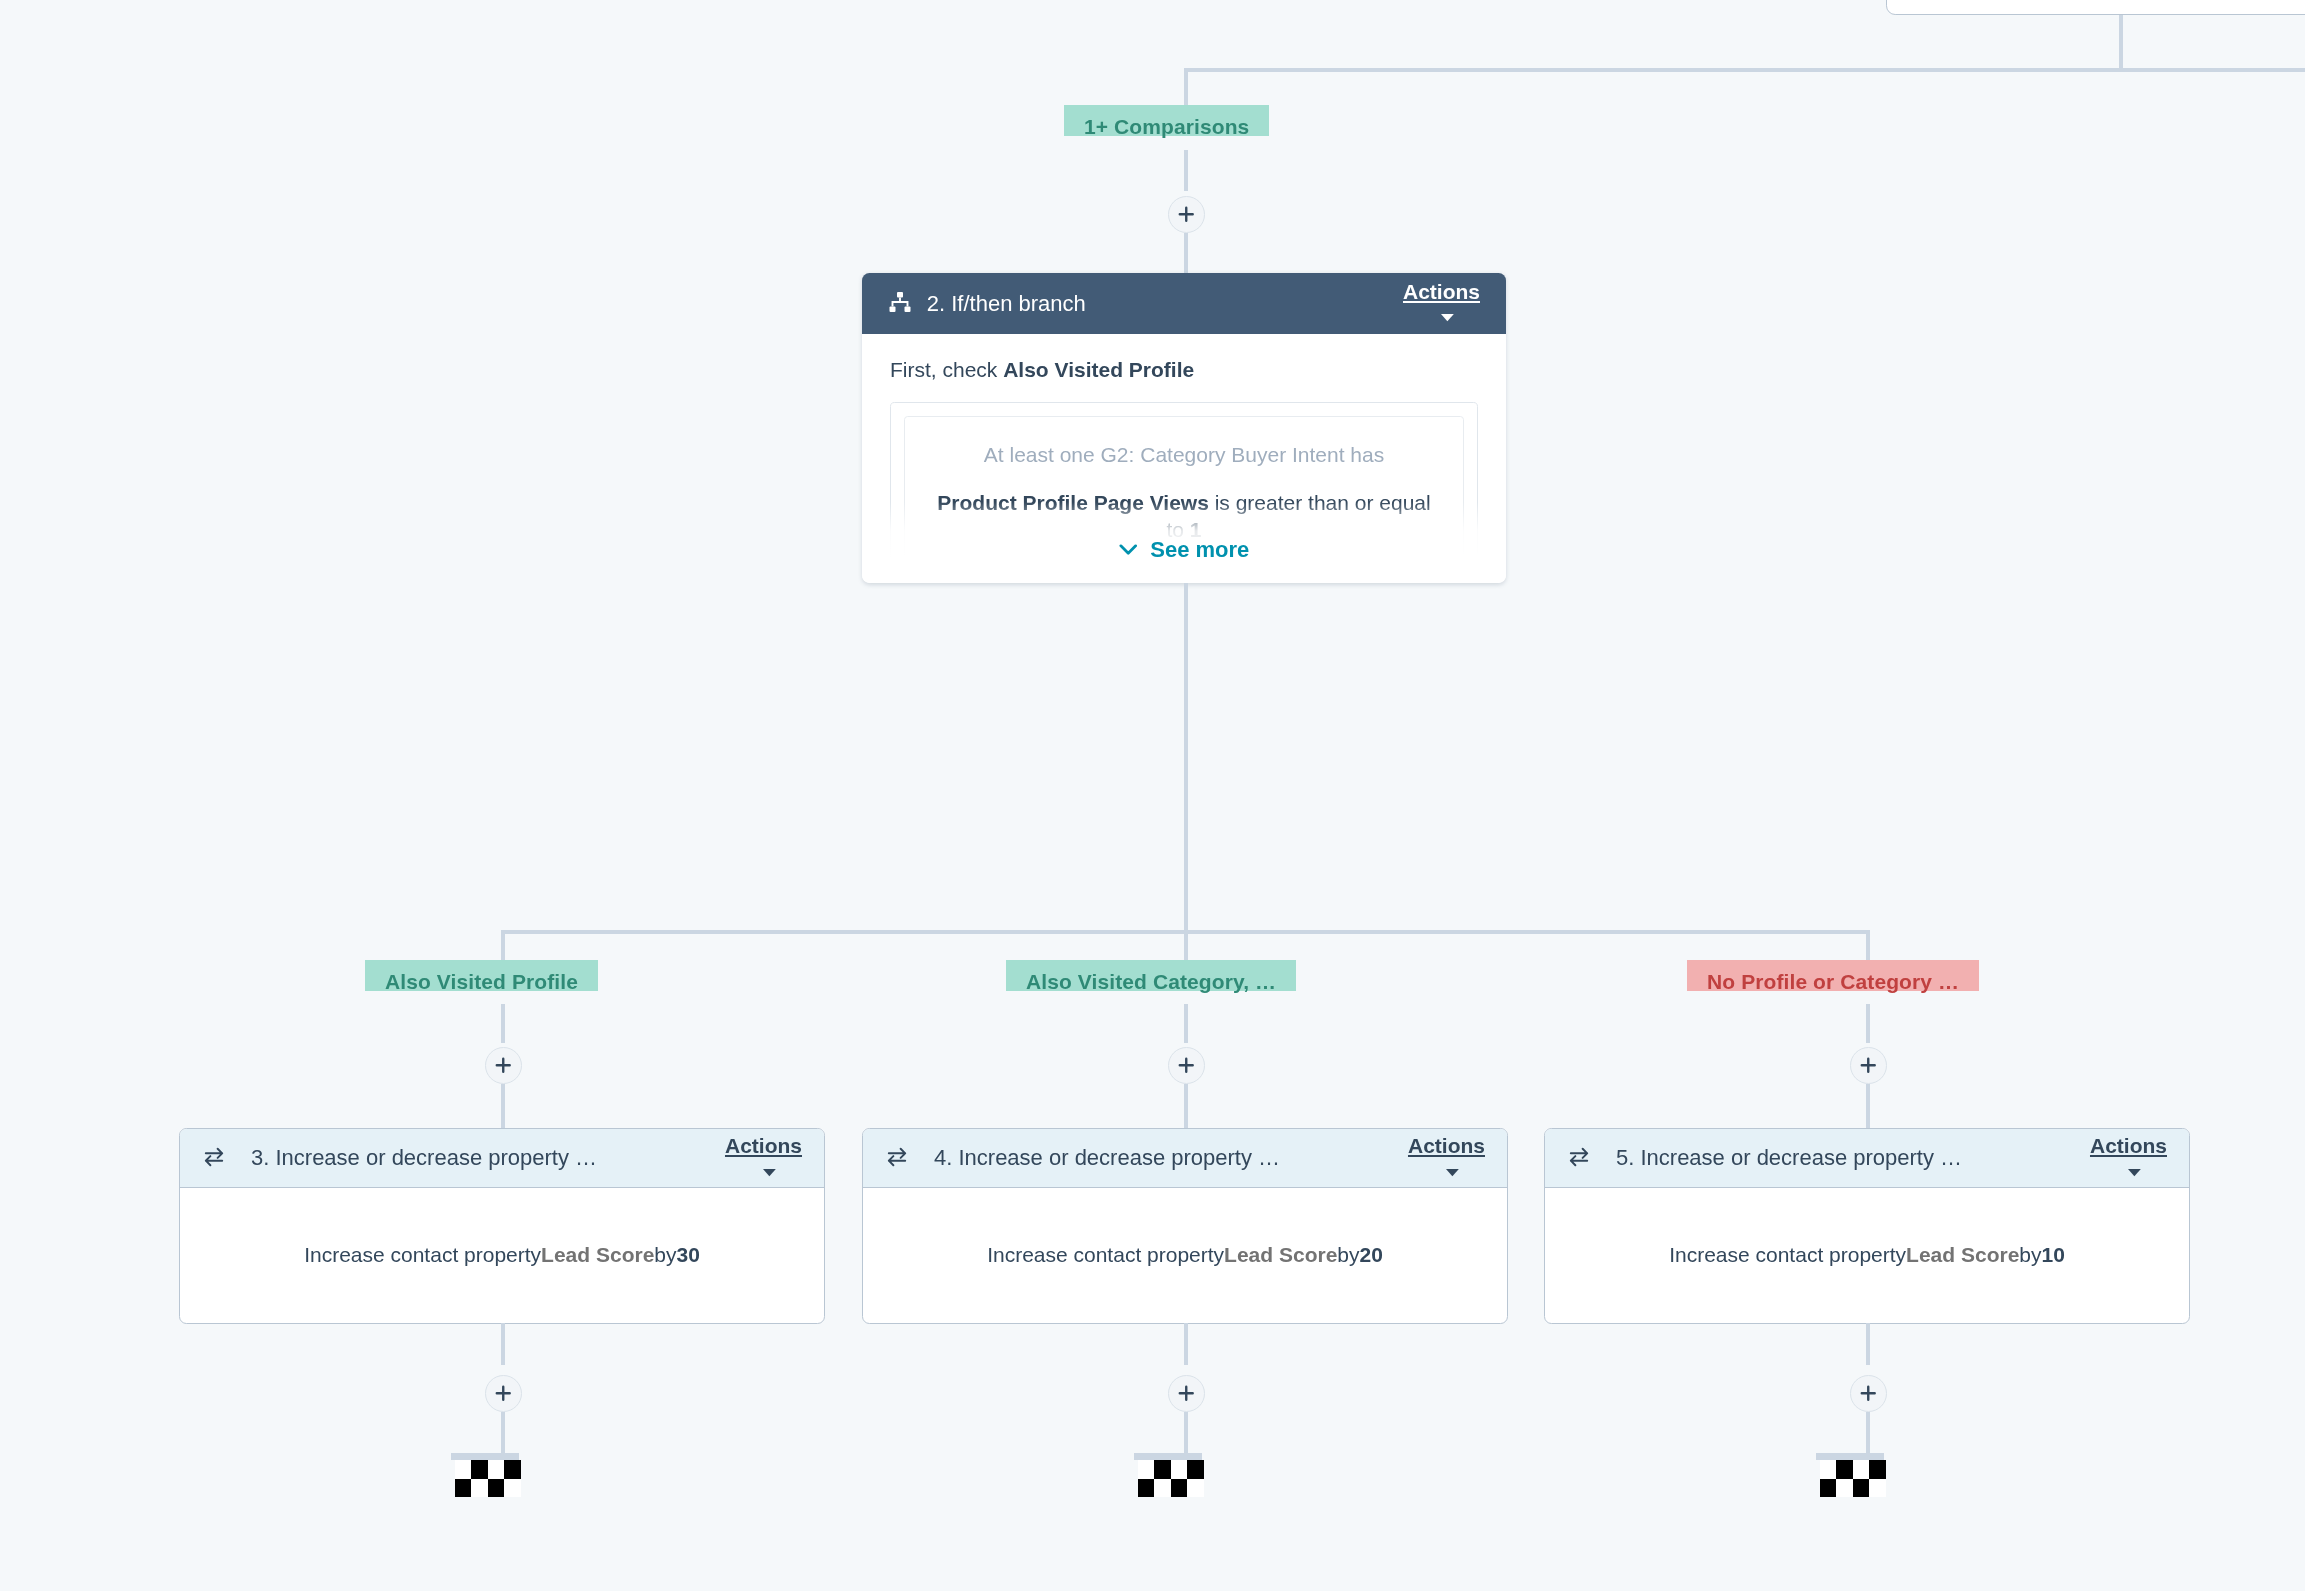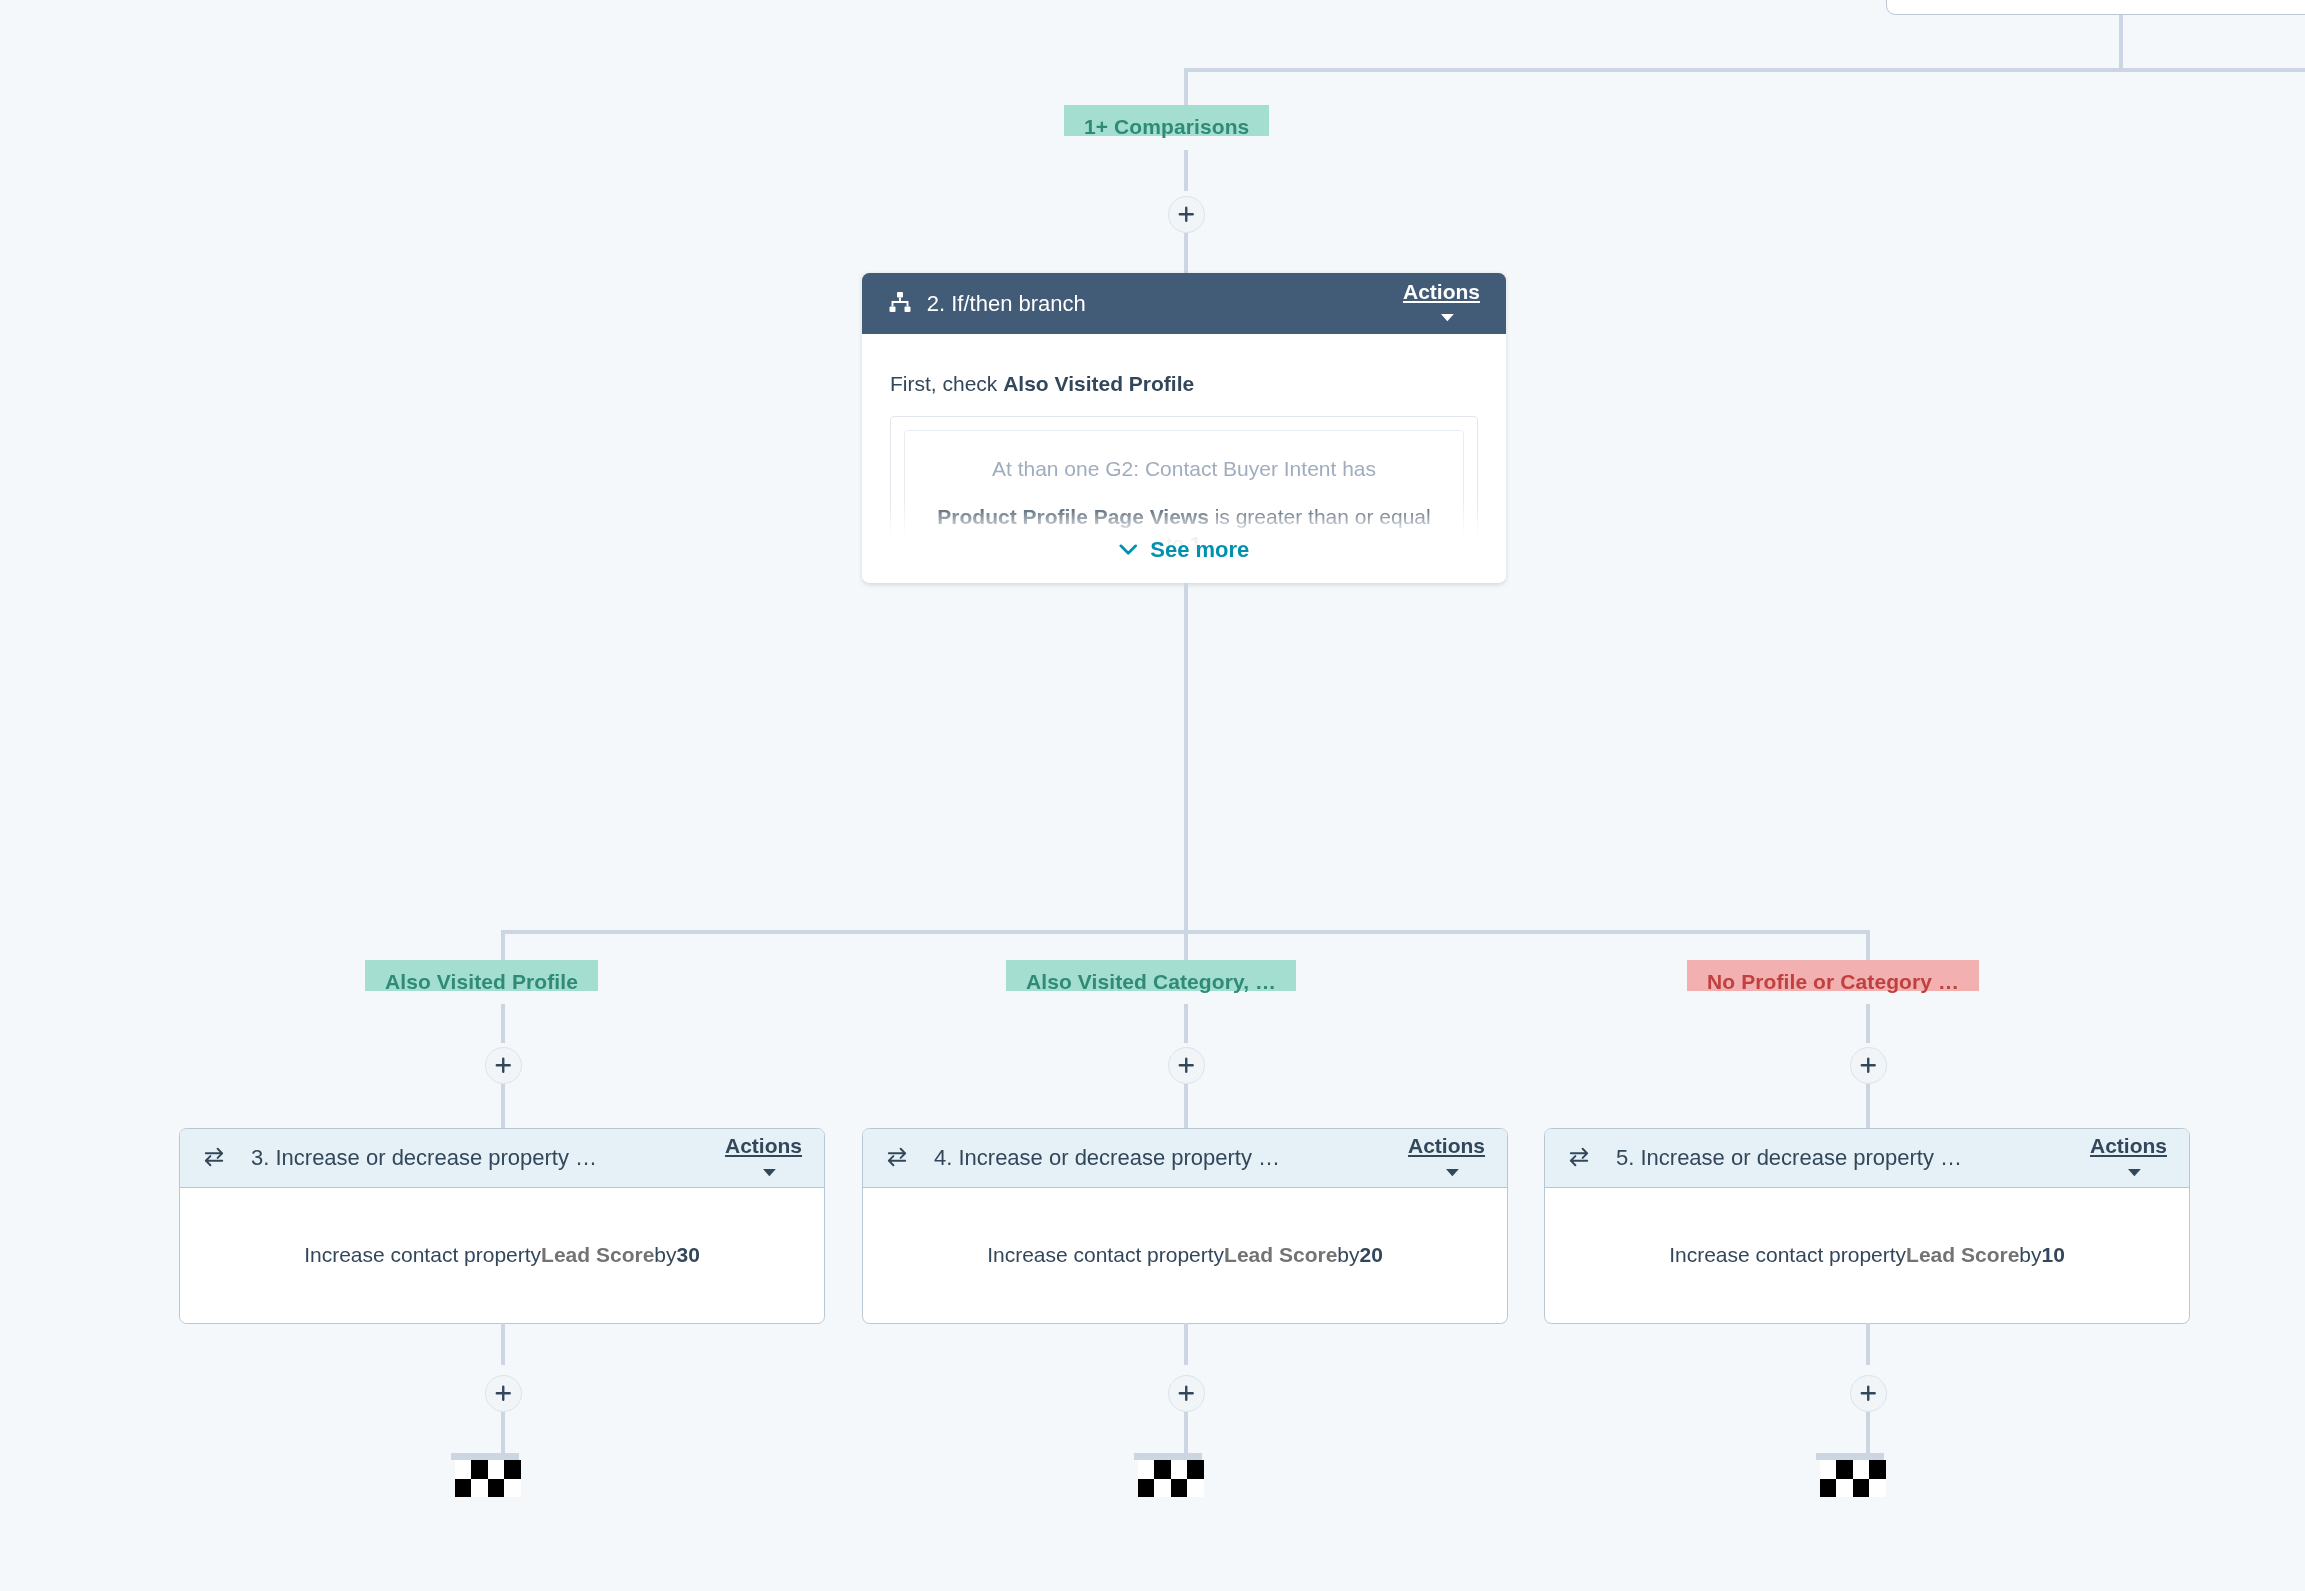--- a/index.html
+++ b/index.html
@@ -99,7 +99,7 @@
   .branch-body {
     position: relative;
     height: 279px;
-    padding: 38px 28px 0 28px;
+    padding: 24px 28px 0 28px;
   }
   .first-check {
     font-size: 21px;

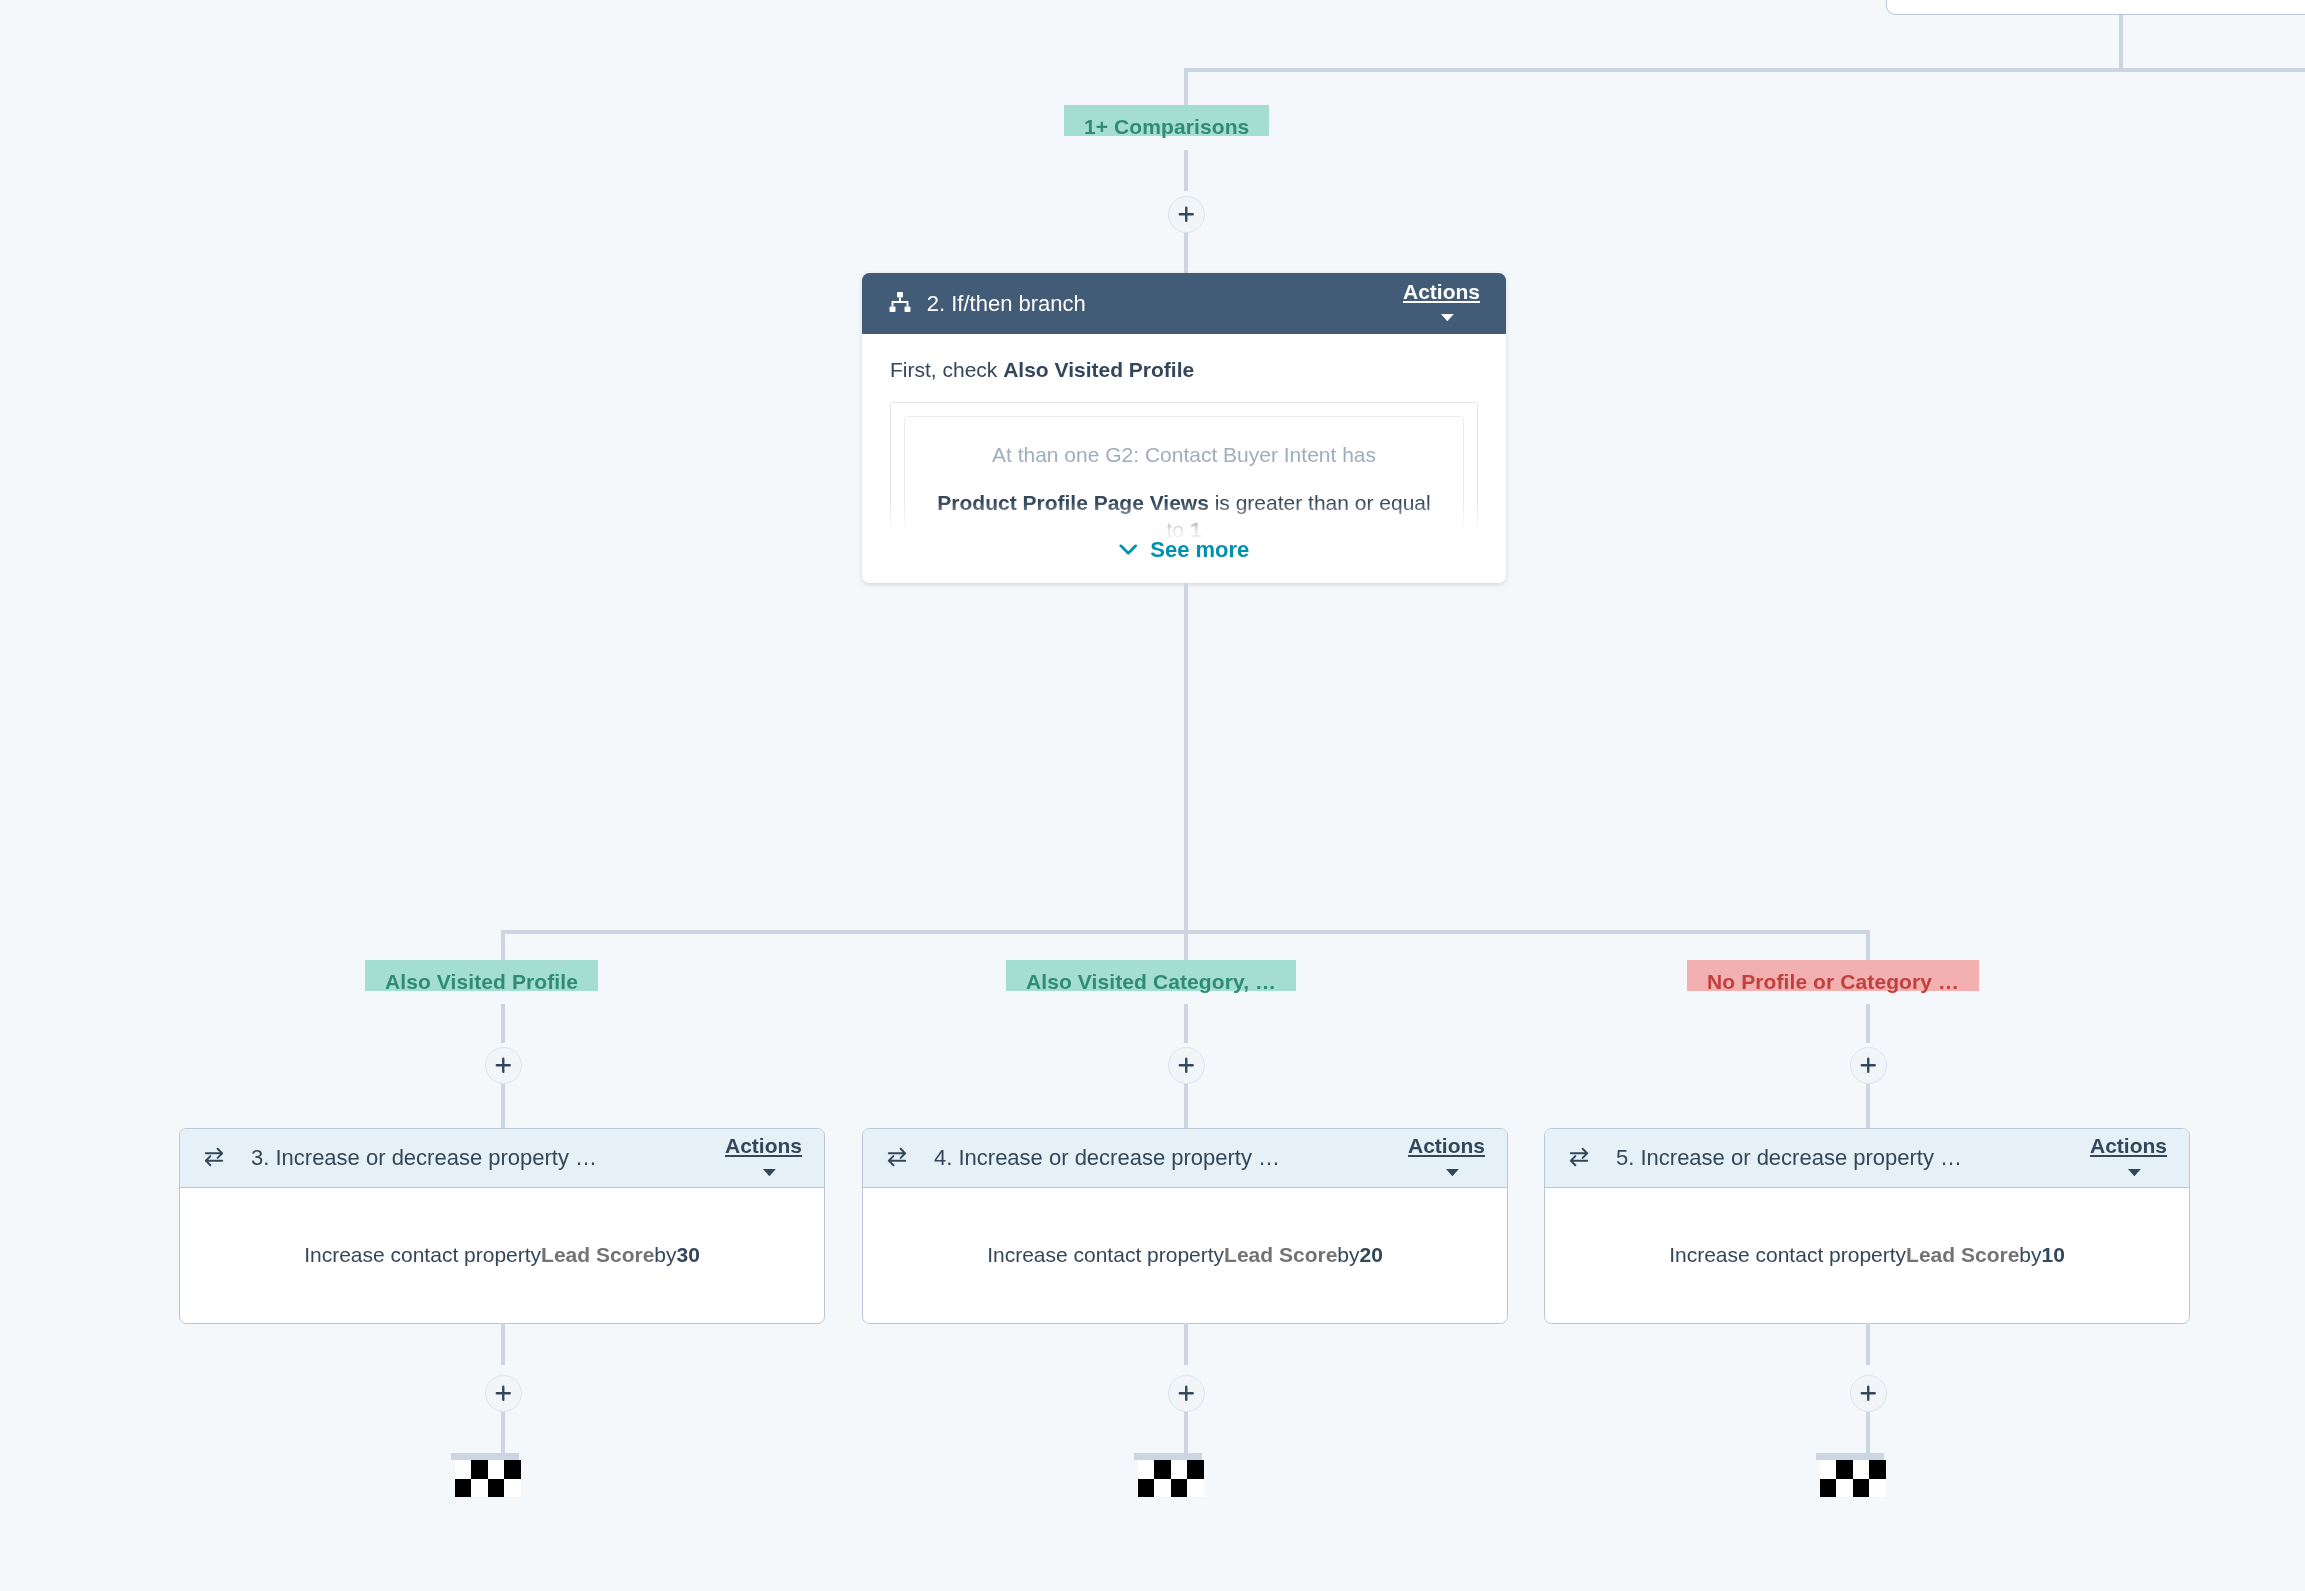--- a/index.html
+++ b/index.html
@@ -266,7 +266,7 @@
 
       <div class="cond-outer">
         <div class="cond-inner">
-          <div class="cond-line1">At than one G2: Contact Buyer Intent has</div>
+          <div class="cond-line1">At least one G2: Category Buyer Intent has</div>
           <div class="cond-line2">
             <b>Product Profile Page Views</b><span> is greater than or equal to </span><b>1</b>
           </div>

